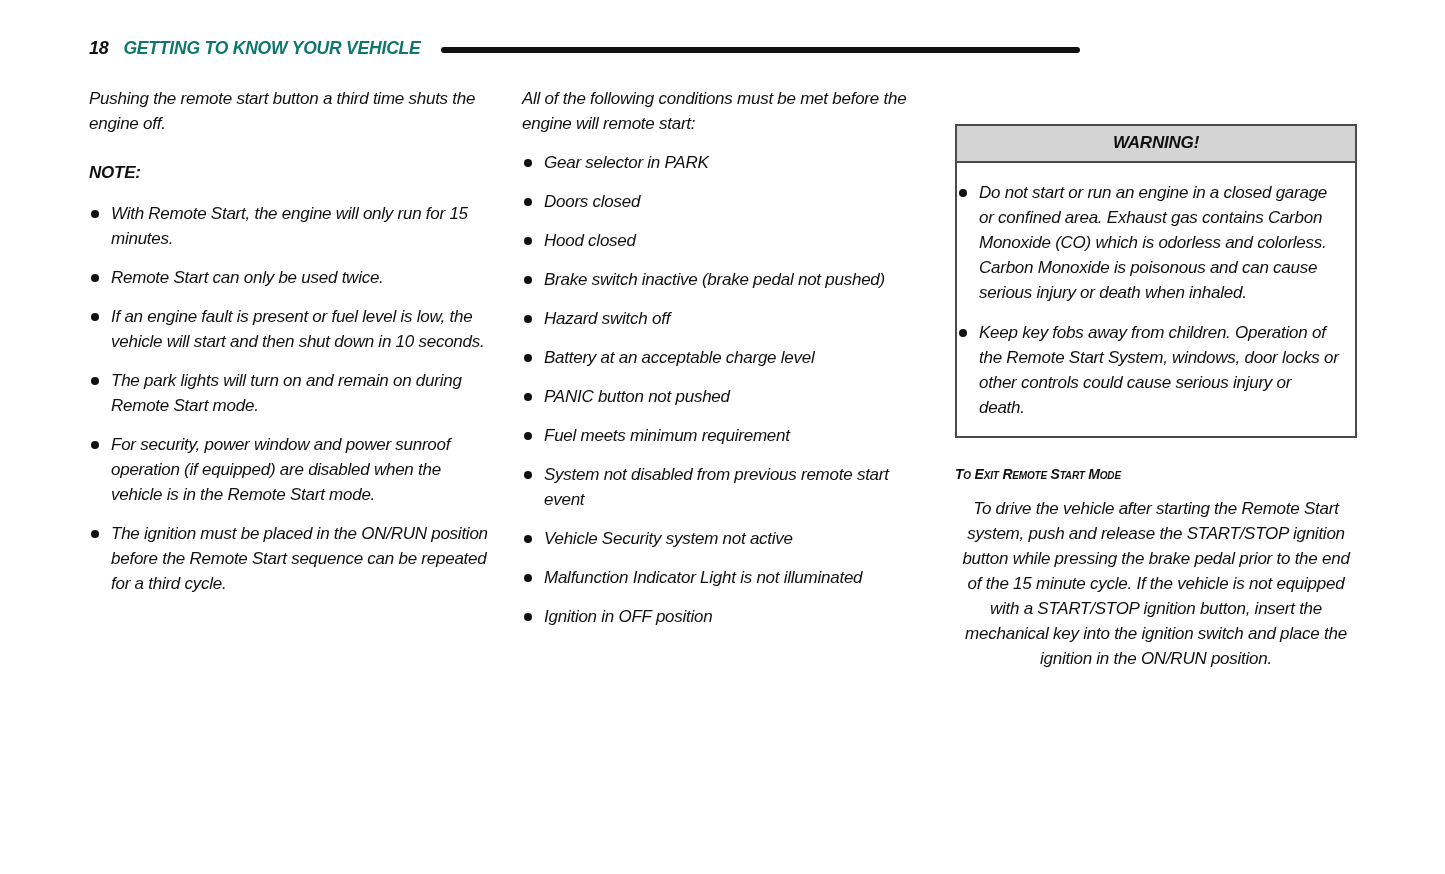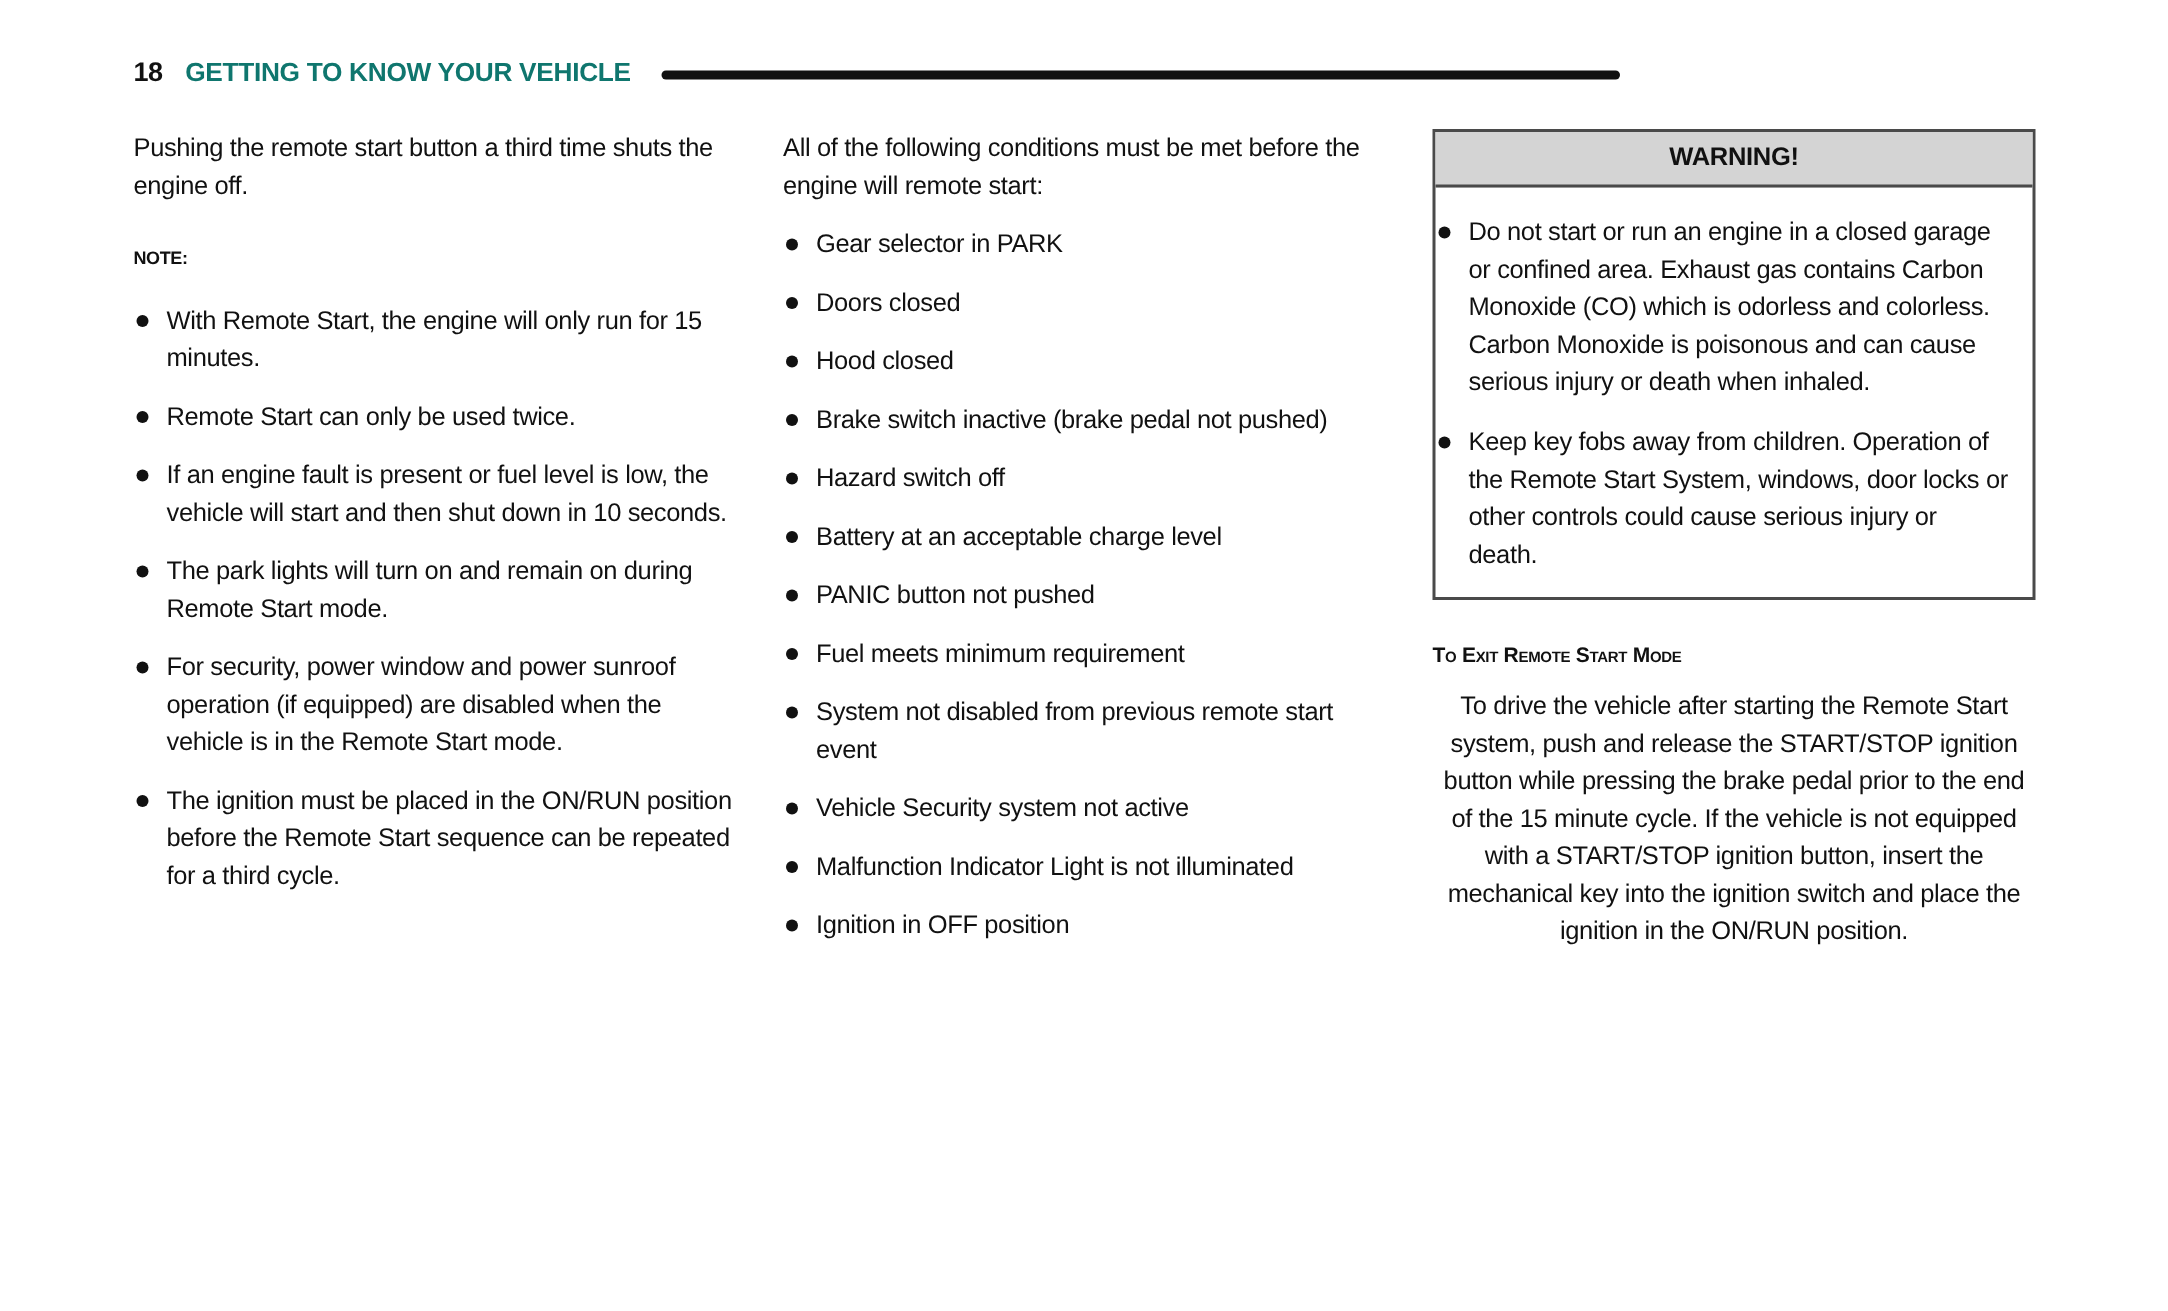--- a/index.html
+++ b/index.html
@@ -12,7 +12,7 @@
     overflow: hidden;
     position: relative;
   }
-  .page { width: 1168px; height: 874px; background: #ffffff; }
+  .page { width: 1168px; height: 874px; background: #ffffff; font-style: italic; }
 
   
   .page-header {

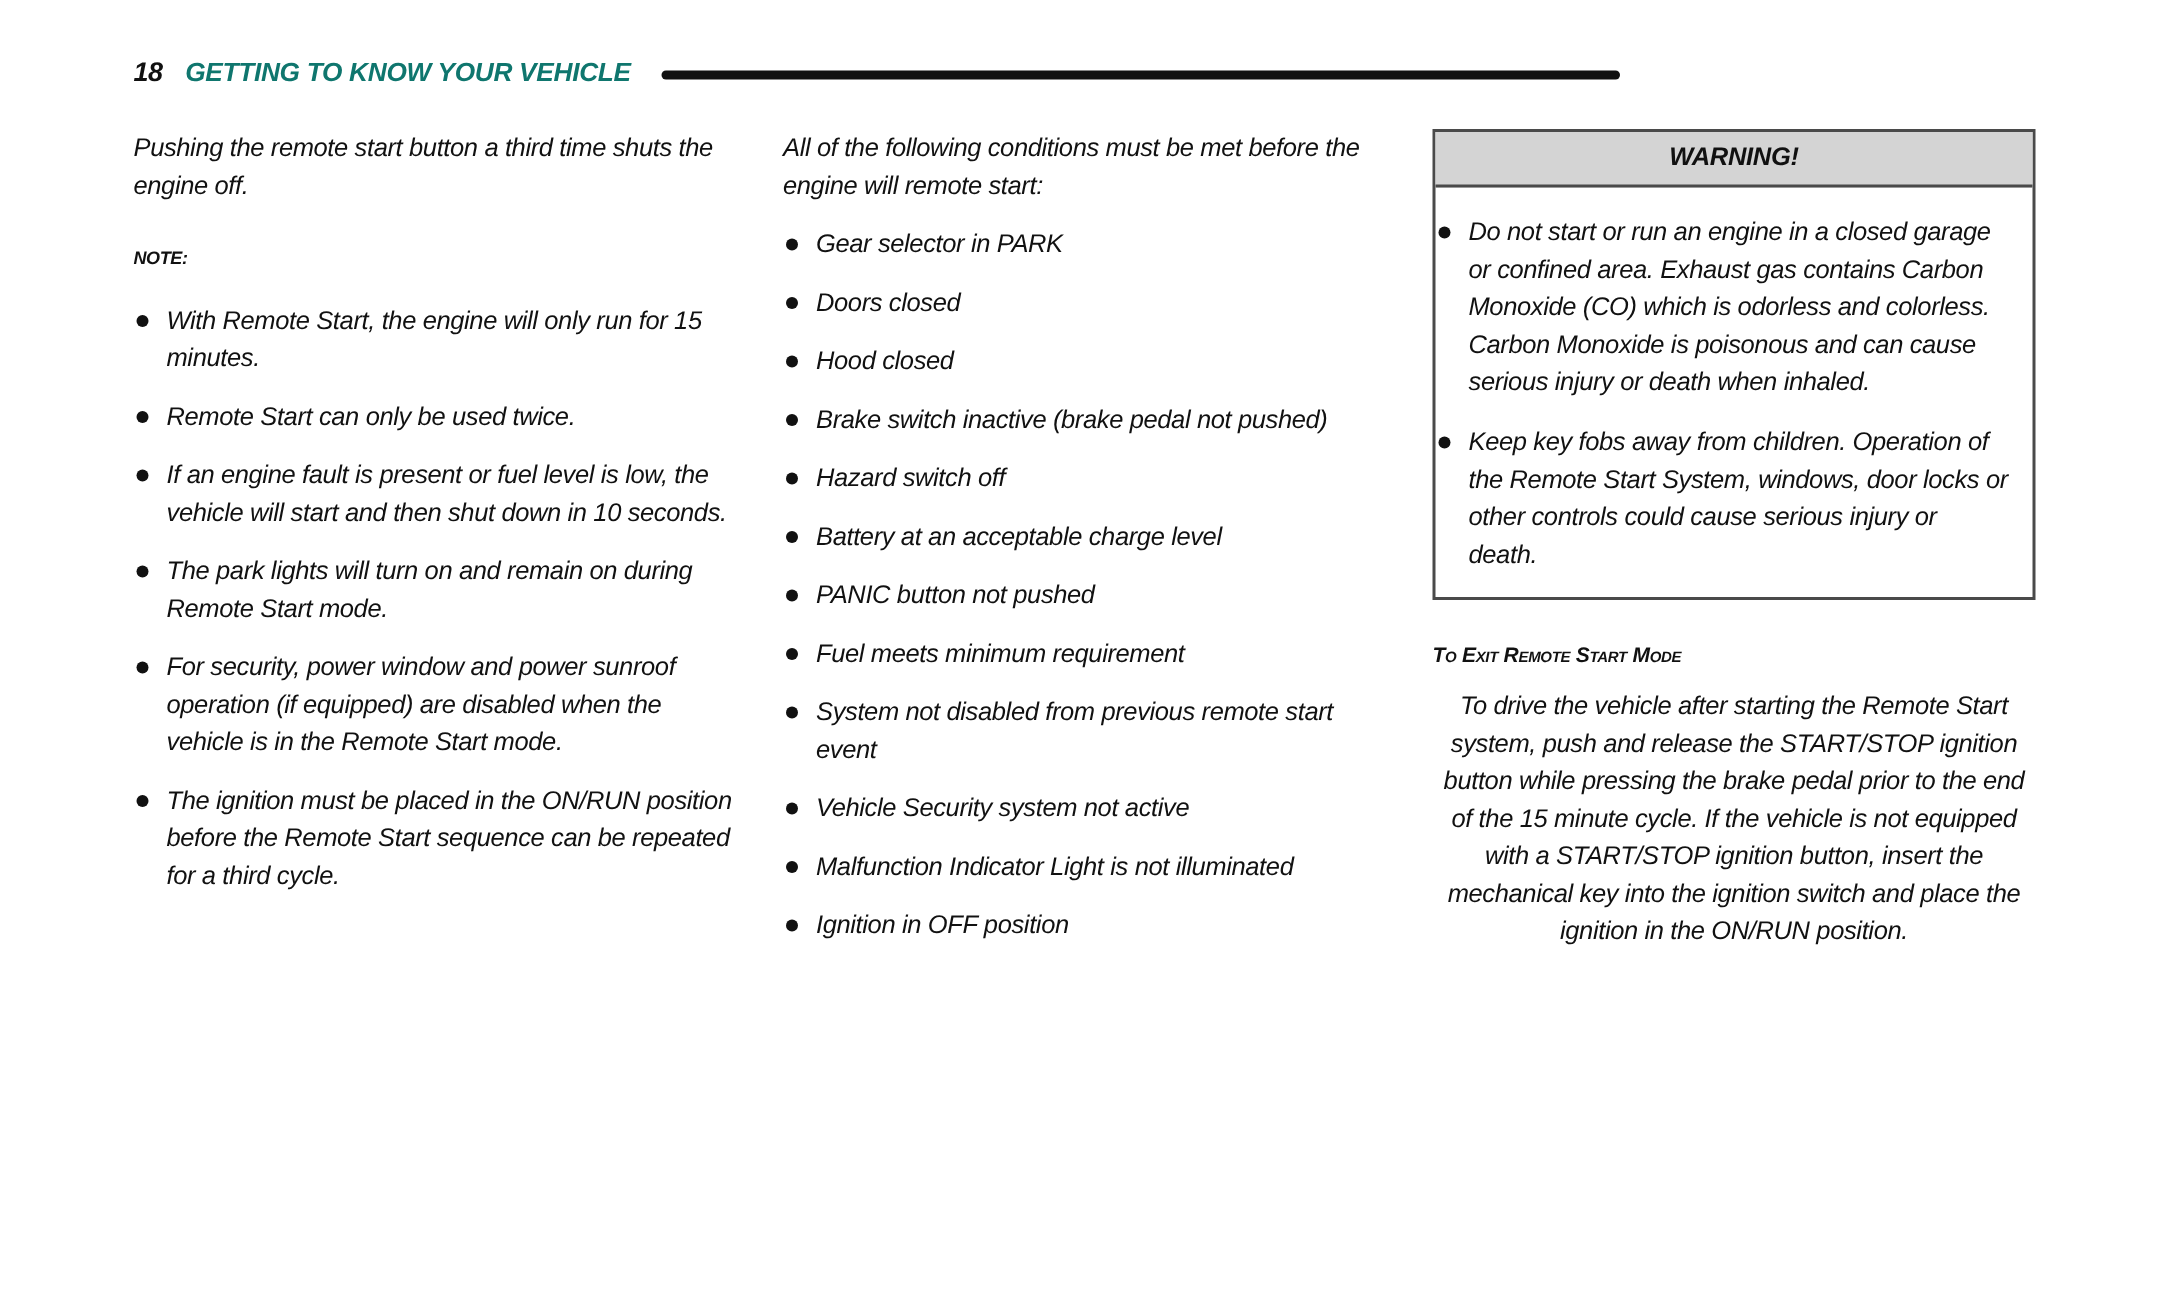--- a/index.html
+++ b/index.html
@@ -50,7 +50,7 @@
     gap: 33px;
   }
   .col { width: 400px; flex: 0 0 400px; }
-  .col-3 { width: 402px; flex: 0 0 402px; }
+  .col-3 { width: 402px; flex: 0 0 402px; margin-top: 38px; }
 
   p, li {
     font-size: 17px;

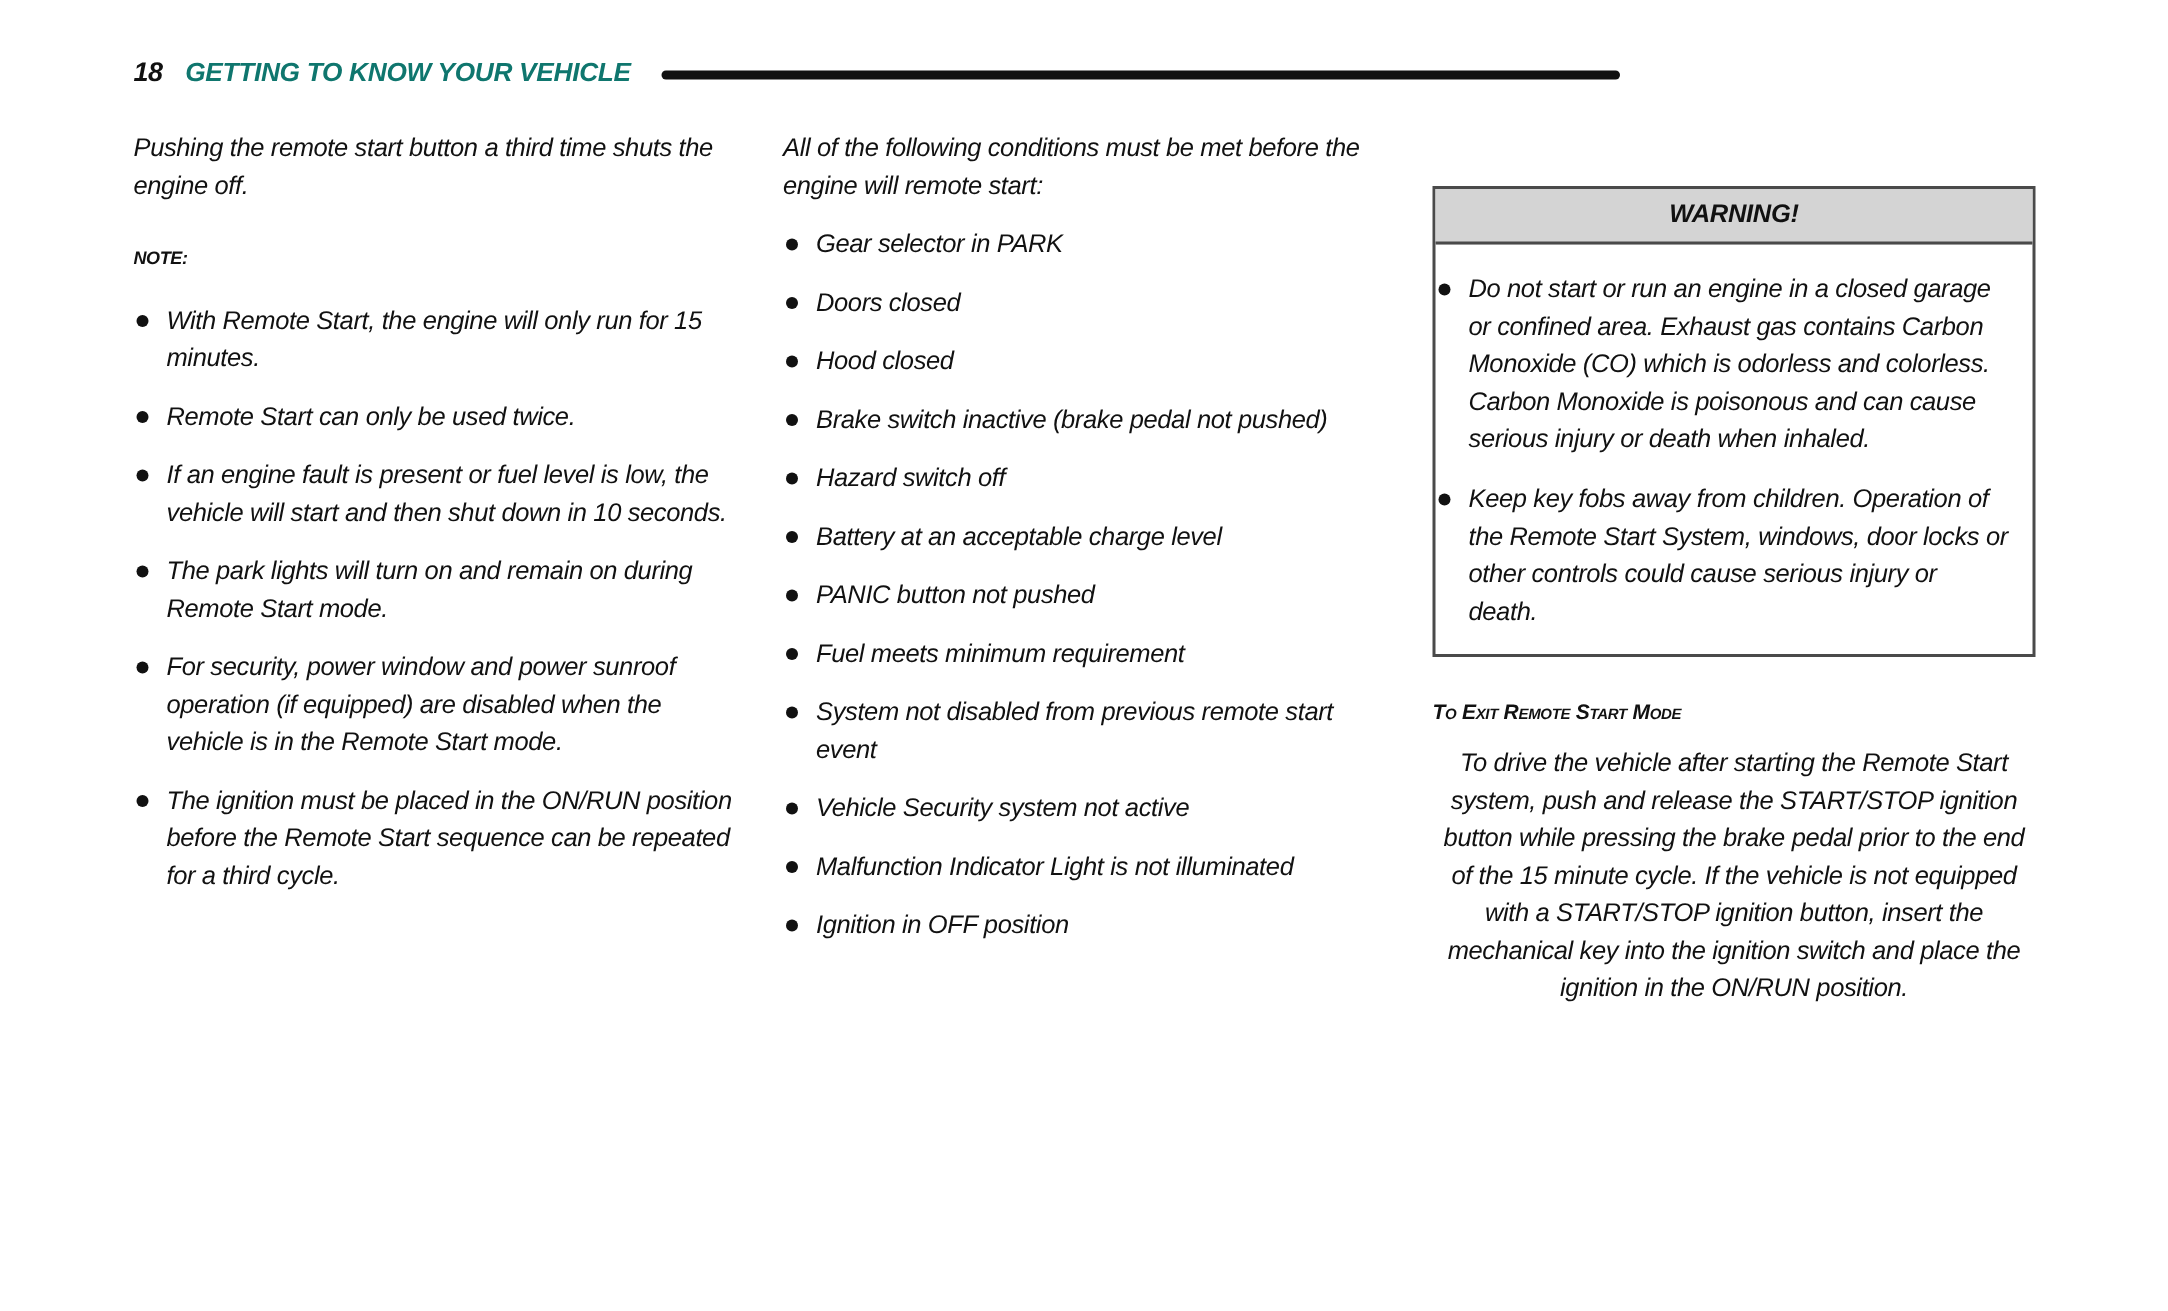--- a/index.html
+++ b/index.html
@@ -62,7 +62,7 @@
   .note-label {
     font-weight: bold;
     margin: 24px 0 16px 0;
-    font-size: 12px;
+    font-size: 17px;
     line-height: 25px;
   }
   .col-2 .intro { margin-bottom: 10px; }

